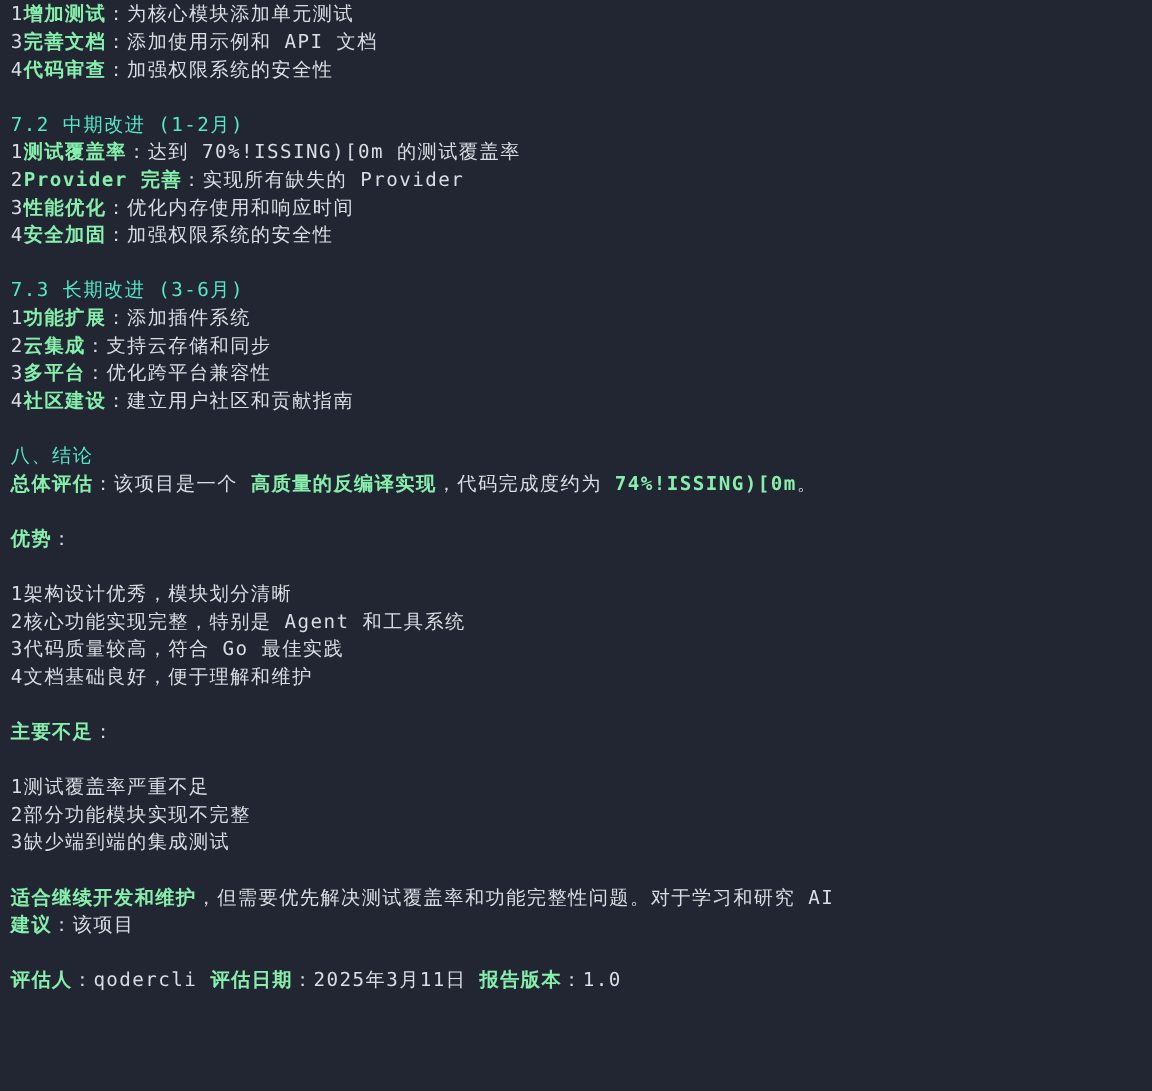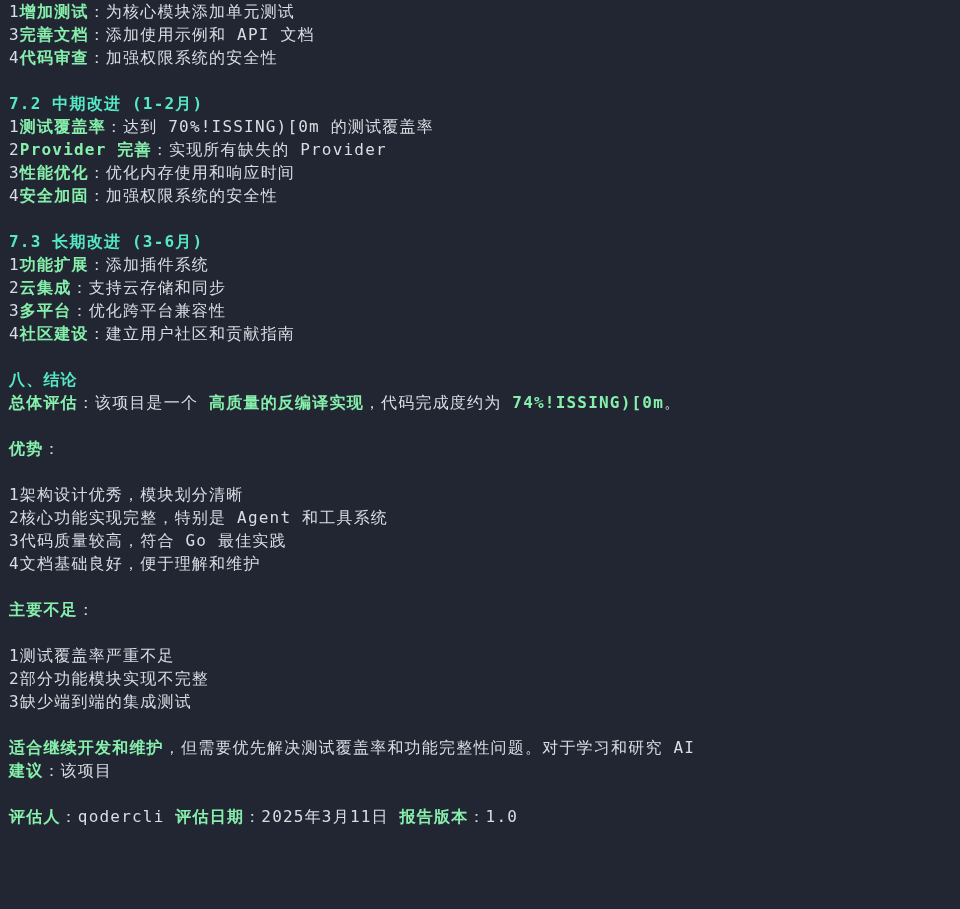--- a/index.html
+++ b/index.html
@@ -28,7 +28,7 @@
     .blank { height: 23px; }
     .h {
       color: #54e8c6;
-      font-weight: bold;
+      font-weight: normal;
     }
     .p {
       color: #86efac;

